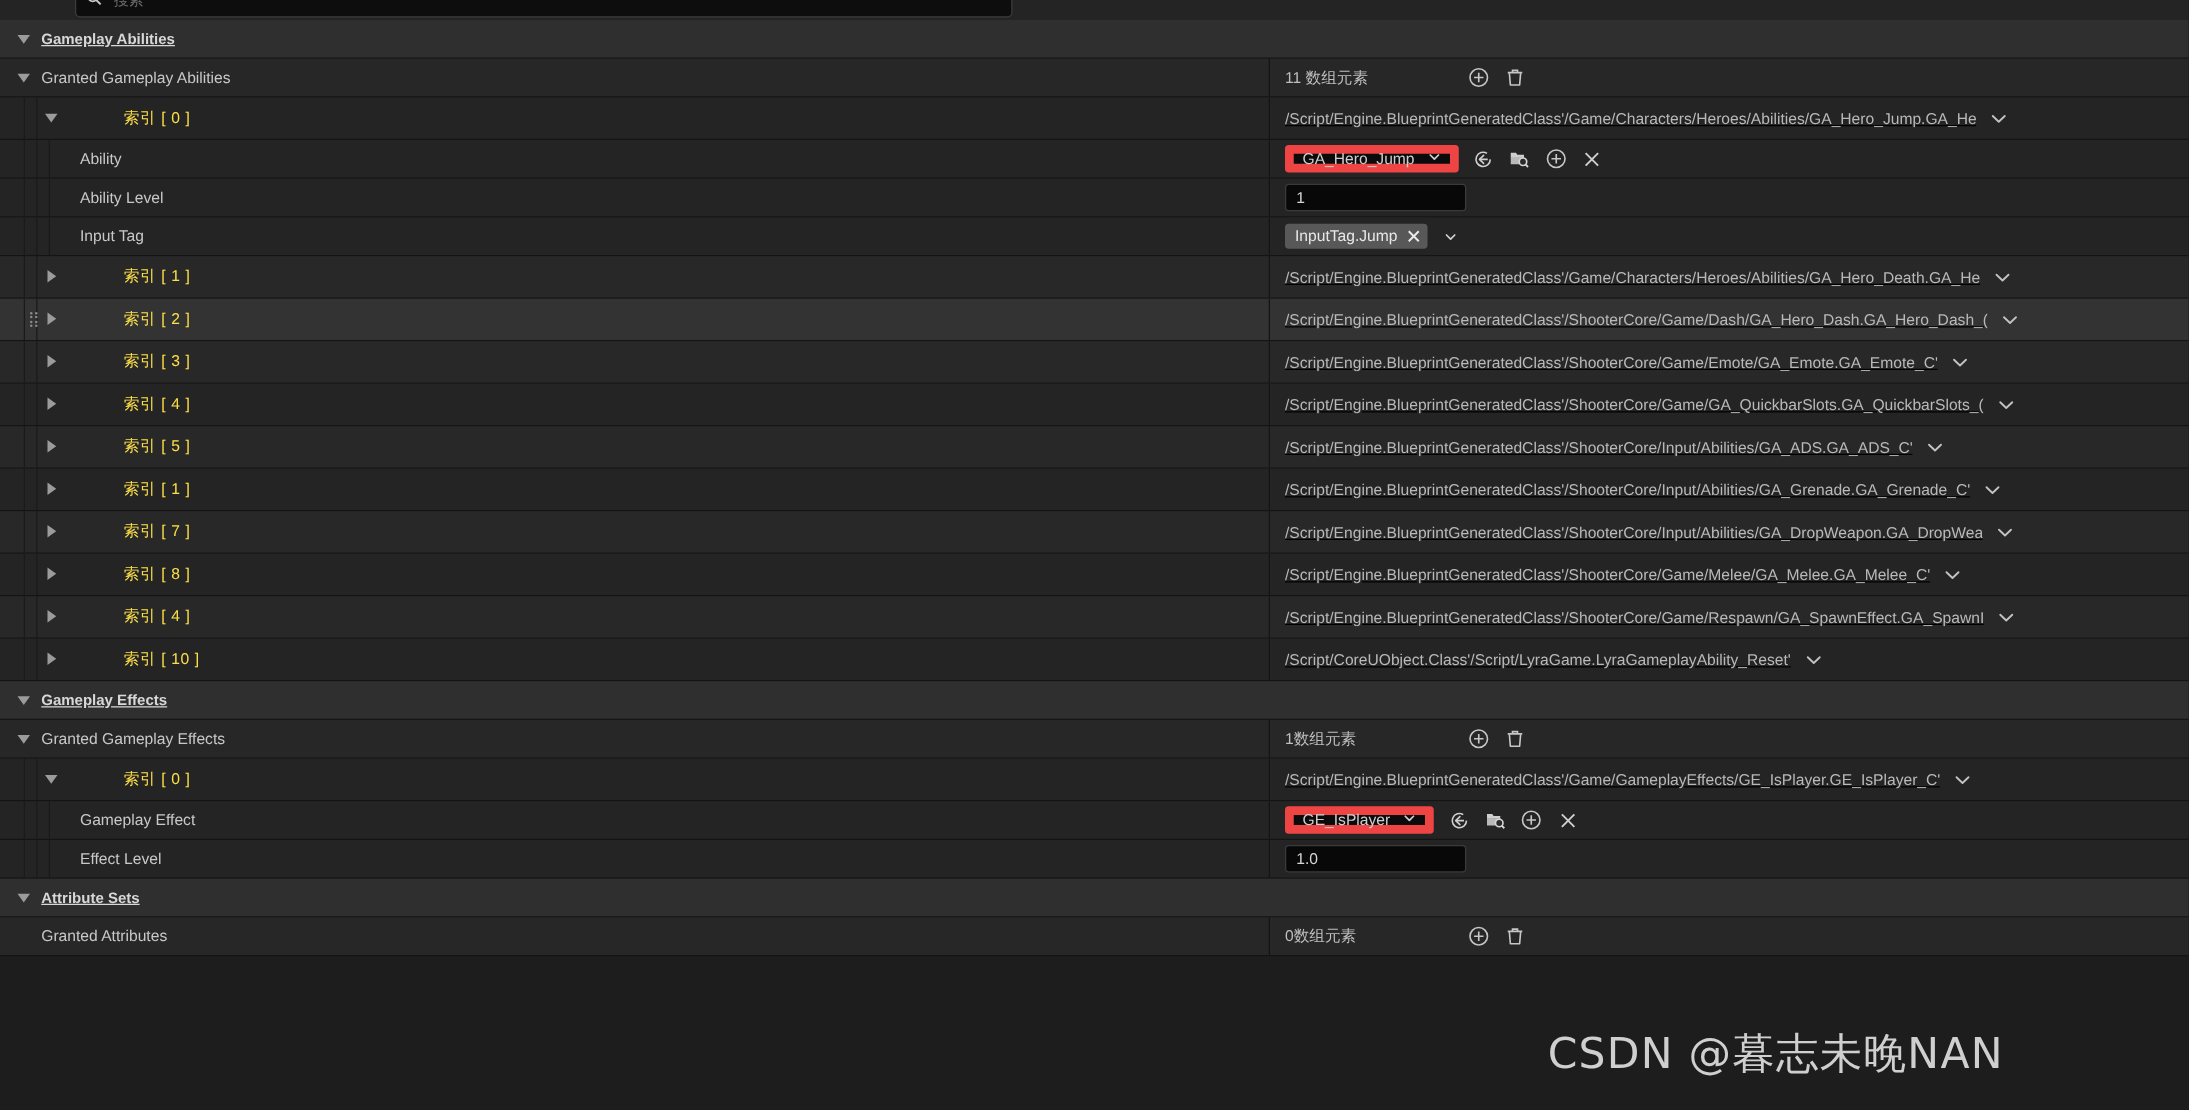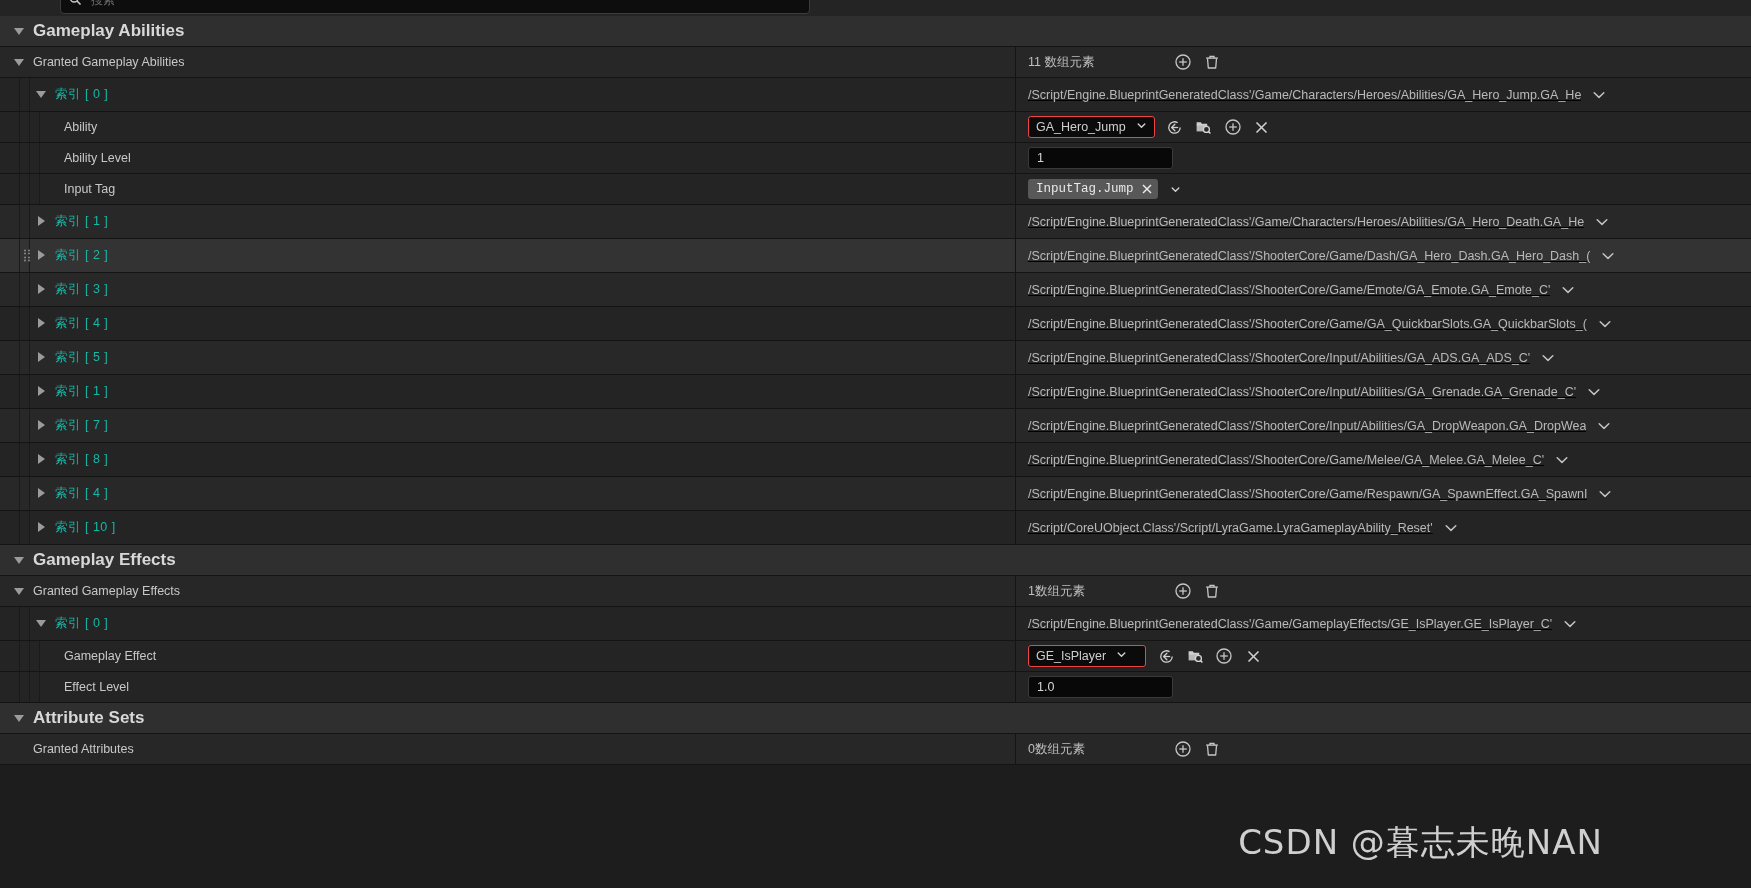--- a/index.html
+++ b/index.html
@@ -73,7 +73,7 @@
   }
 
   .label { font-size: 12.5px; color: #c8c8c8; white-space: nowrap; }
-  .label.cat { font-weight: bold; color: #d8d8d8; font-size: 17px; }
+  .label.cat { font-weight: bold; color: #d8d8d8; font-size: 12px; text-decoration: underline; }
   .label.cn  { color: #14b8a6; letter-spacing: 0.5px; }
 
   .drag-dots {

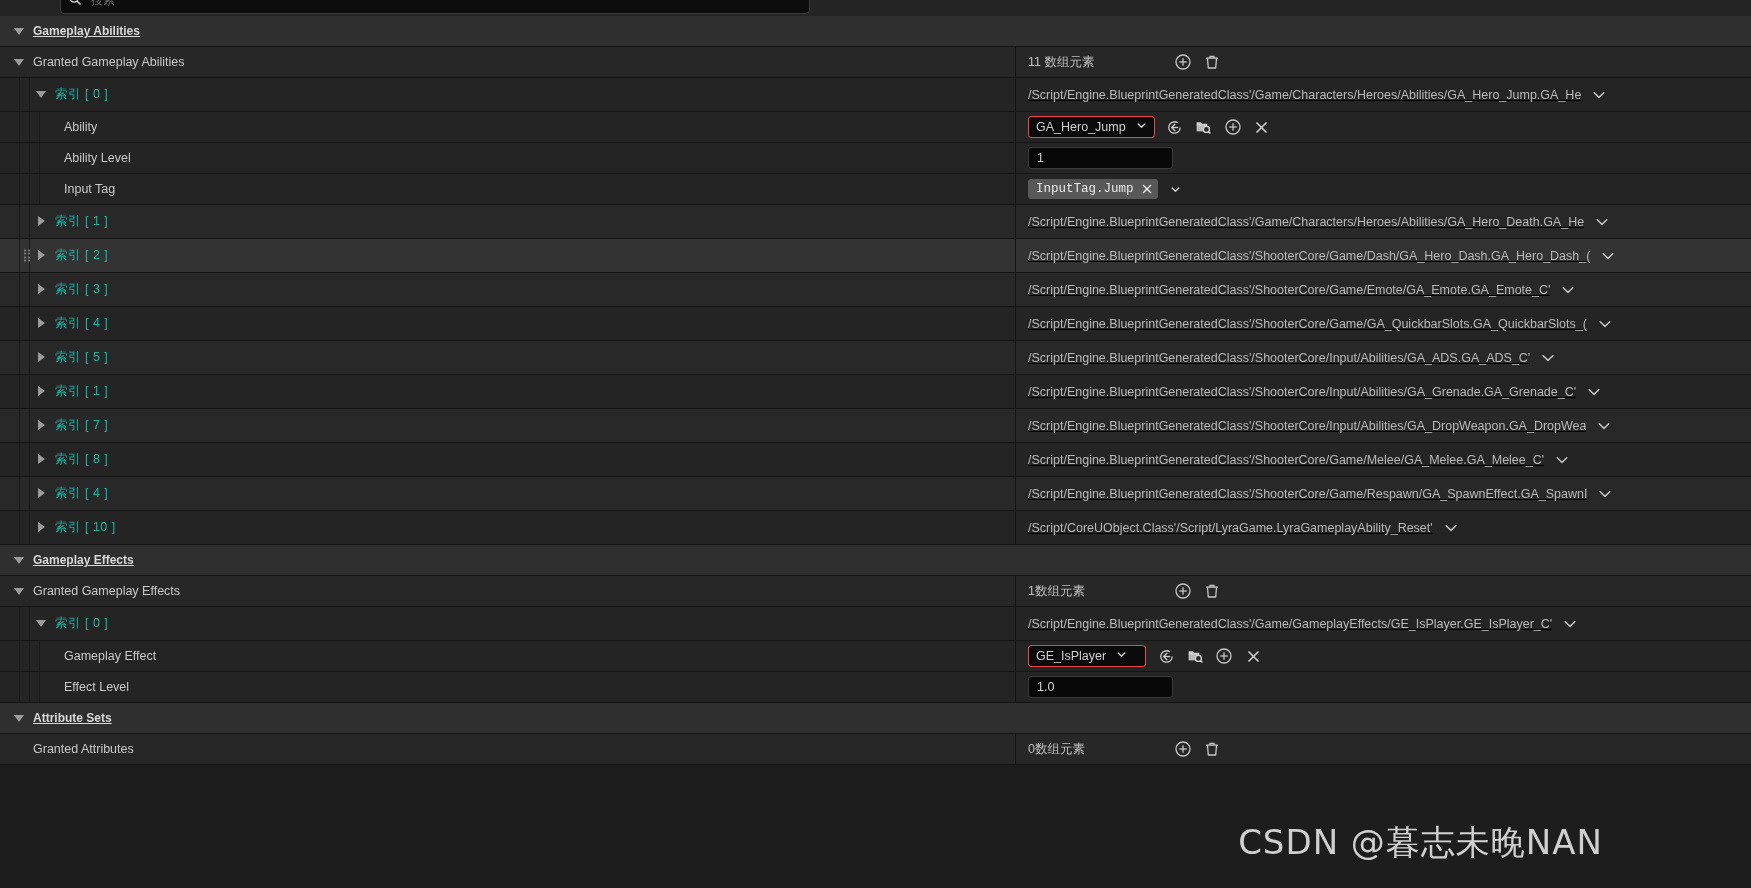--- a/index.html
+++ b/index.html
@@ -74,7 +74,7 @@
 
   .label { font-size: 12.5px; color: #c8c8c8; white-space: nowrap; }
   .label.cat { font-weight: bold; color: #d8d8d8; font-size: 12px; text-decoration: underline; }
-  .label.cn  { color: #14b8a6; letter-spacing: 0.5px; }
+  .label.cn  { color: #fde047; letter-spacing: 0.5px; margin-left: 44px; }
 
   .drag-dots {
     position: absolute; left: 24px; top: 50%; transform: translateY(-50%);

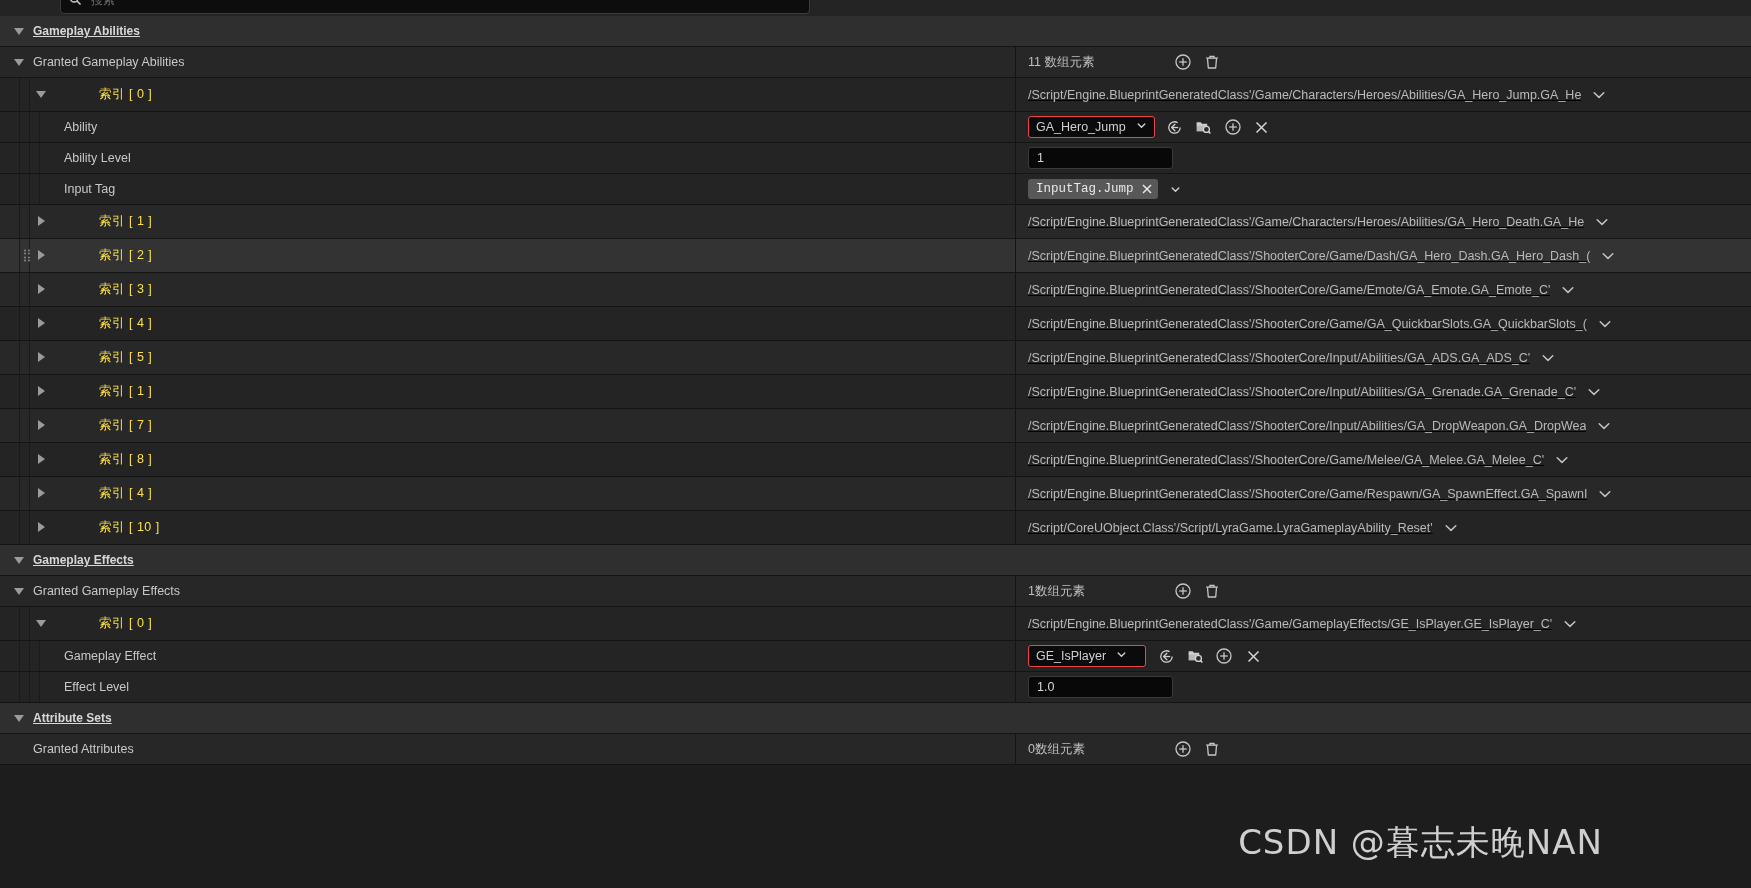--- a/index.html
+++ b/index.html
@@ -98,7 +98,7 @@
   .iconbtn { width: 20px; height: 20px; flex: 0 0 auto; display: flex; align-items: center; justify-content: center; }
 
   .combo {
-    height: 22px; min-width: 118px; background: #0b0b0b; border: 1px solid #ef4444;
+    height: 22px; min-width: 118px; background: #0b0b0b; border: 7px solid #ef4444;
     border-radius: 3px; display: flex; align-items: center; padding: 0 7px;
     font-size: 12.5px; color: #cfcfcf; white-space: nowrap;
   }

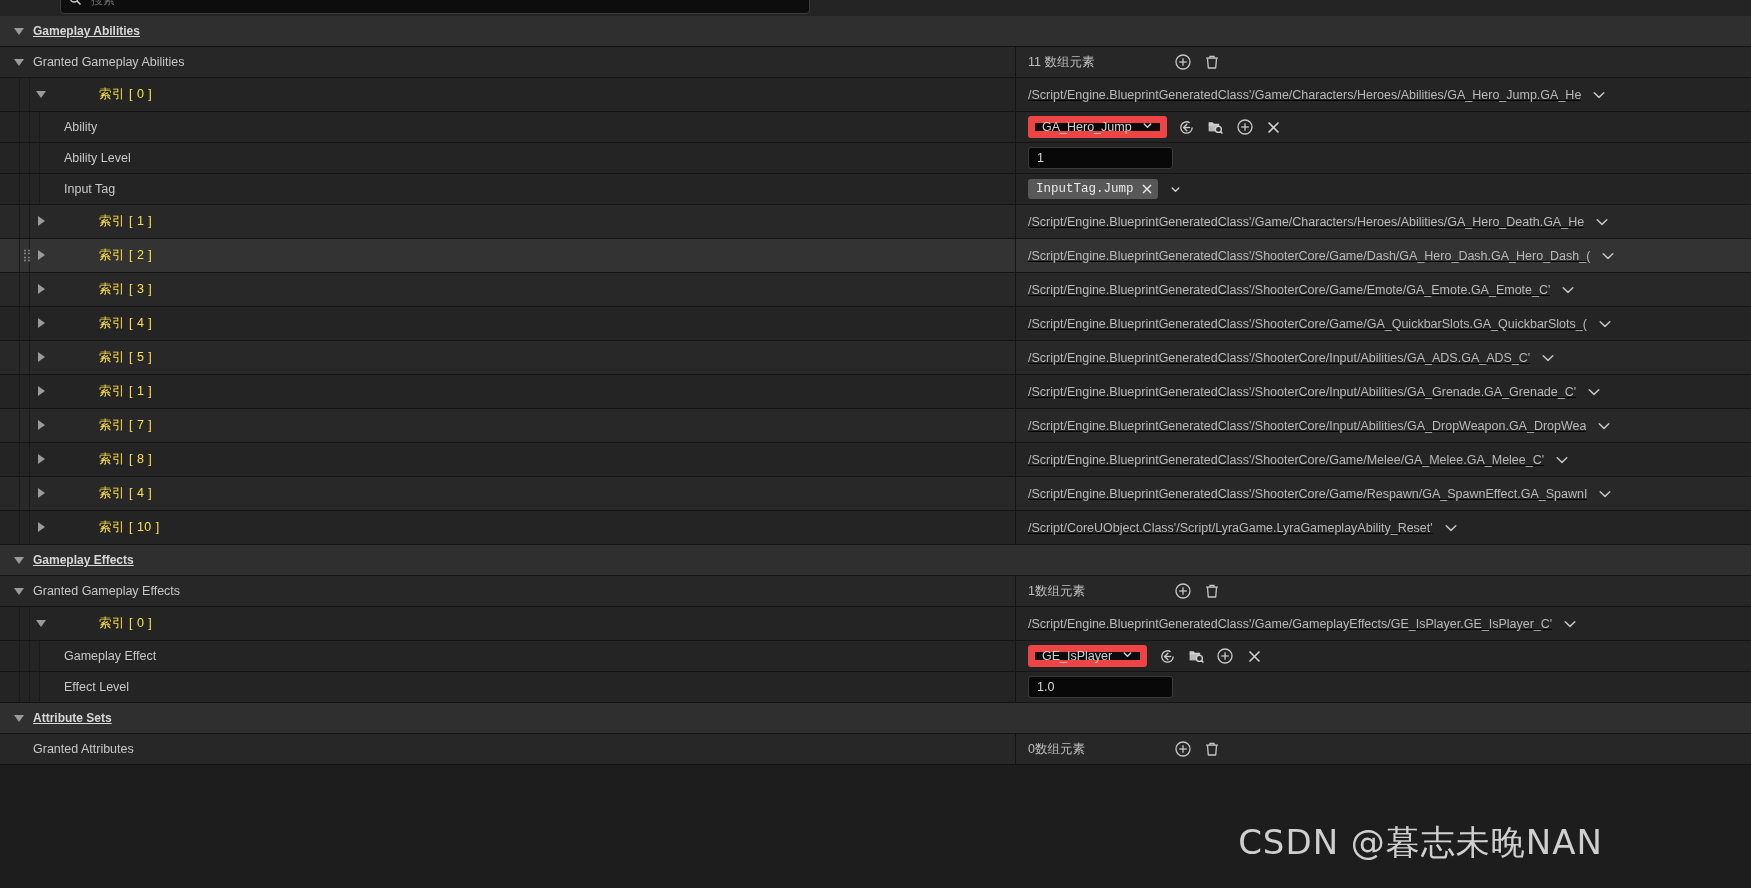--- a/index.html
+++ b/index.html
@@ -113,7 +113,7 @@
   .tagpill {
     height: 20px; background: #585858; border-radius: 3px;
     display: flex; align-items: center; padding: 0 5px 0 8px;
-    font-size: 12.5px; color: #e8e8e8; white-space: nowrap; font-family: Liberation Mono, monospace;
+    font-size: 12.5px; color: #e8e8e8; white-space: nowrap;
   }
   .tagpill .x { margin-left: 7px; display: flex; align-items: center; }
 

